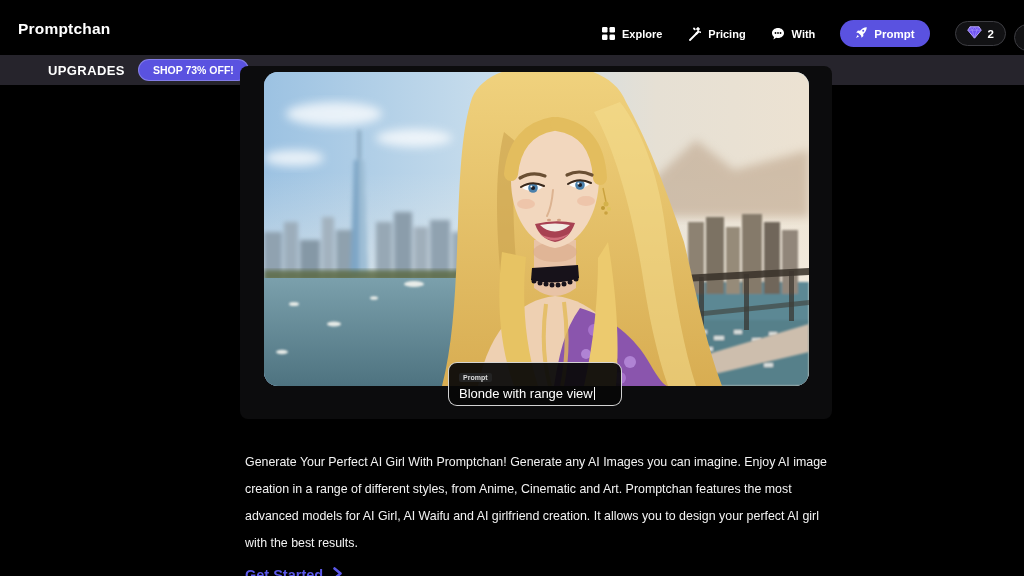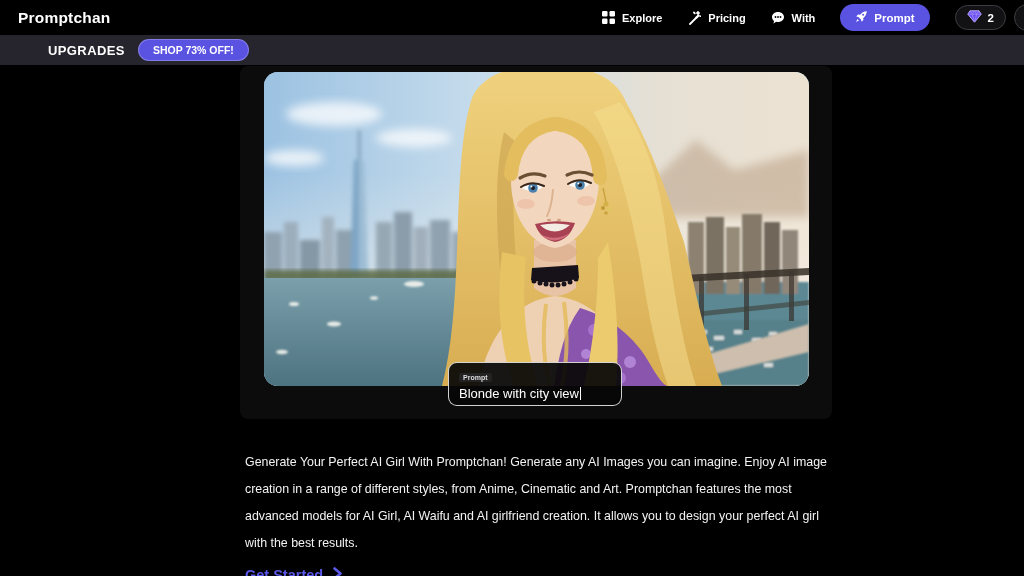--- a/index.html
+++ b/index.html
@@ -8,7 +8,7 @@
 
   
   .topbar { position:relative; height:35px; background:#000; display:flex;
-            align-items:center; padding:0 18px; }
+            align-items:flex-start; padding:0 18px;margin-top:20px; }
   .logo { color:#fff; font-size:15.5px; font-weight:600; letter-spacing:.2px; }
   .nav-right { margin-left:auto; display:flex; align-items:center; gap:25px; }
   .nav-item { display:flex; align-items:center; gap:7px; color:#fff;

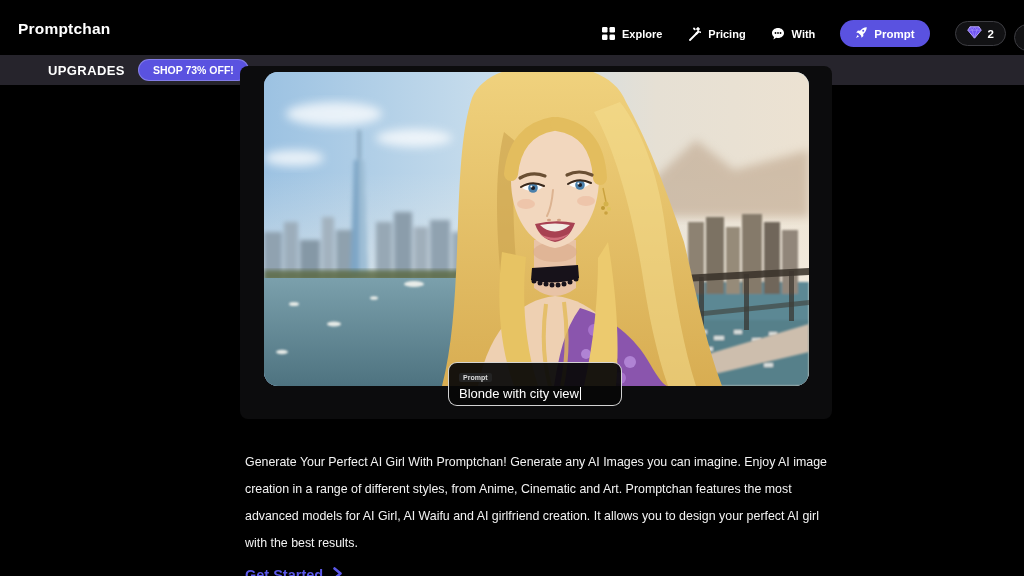--- a/index.html
+++ b/index.html
@@ -312,7 +312,7 @@
 
 <div class="prompt-box">
   <span class="prompt-label">Prompt</span>
-  <div class="prompt-value"><span>Blonde with city view</span><span class="cursor"></span></div>
+  <div class="prompt-value"><span>Blonde with range view</span><span class="cursor"></span></div>
 </div>
 
 <div class="content">

